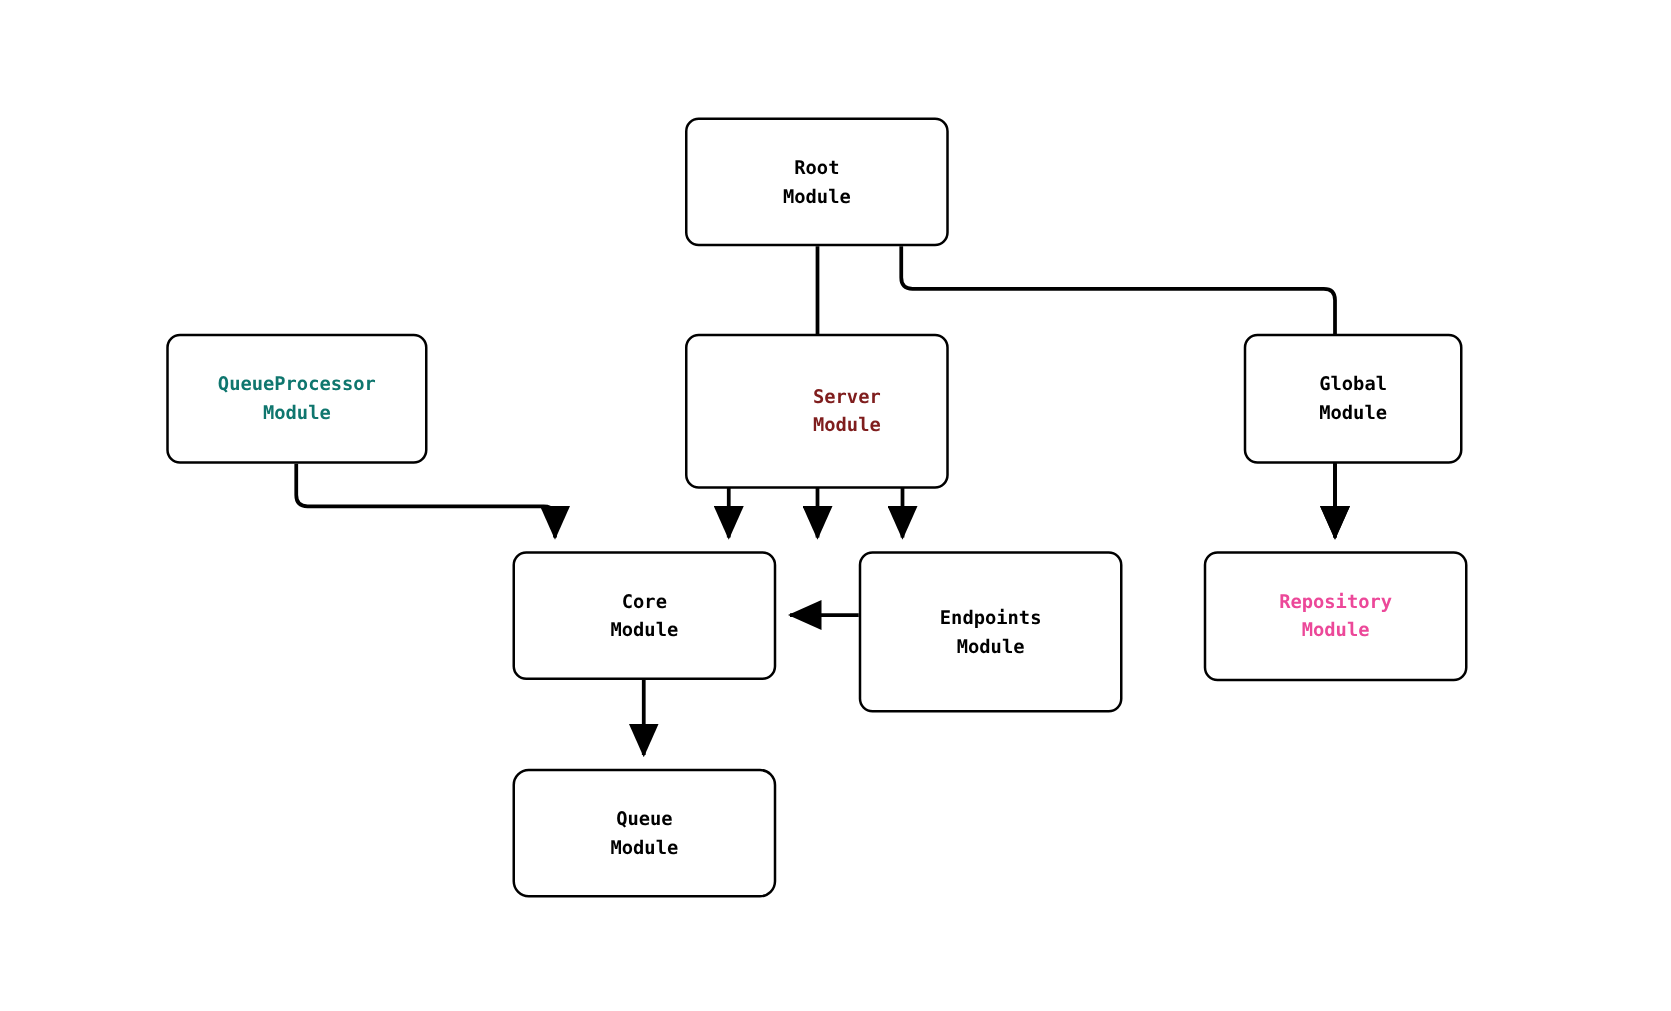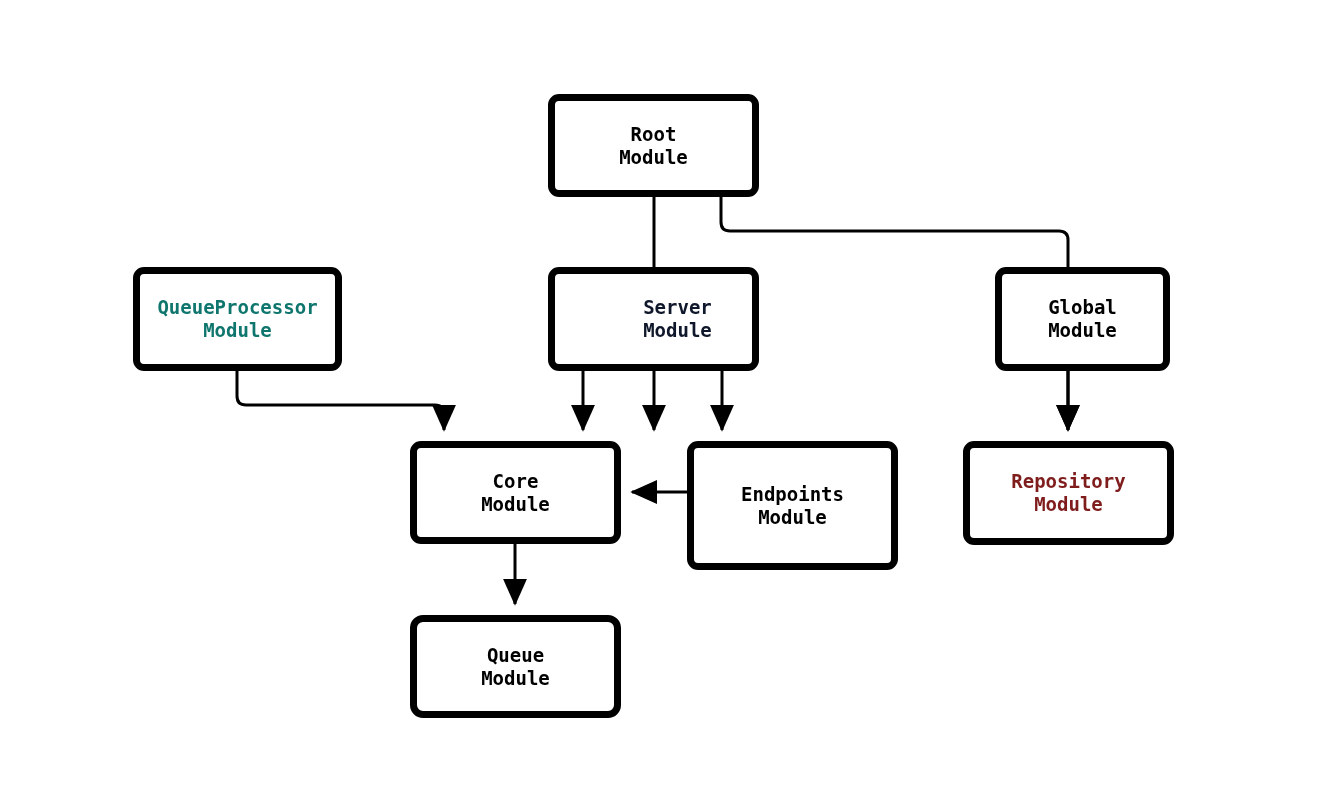--- a/index.html
+++ b/index.html
@@ -29,7 +29,7 @@
   .node {
     position: absolute;
     box-sizing: border-box;
-    border: 7px solid #a3a3a3;
+    border: 2px solid #a3a3a3;
     border-radius: 11px;
     background: #ffffff;
     display: flex;
@@ -39,7 +39,7 @@
     text-align: center;
     color: #000000;
     font-family: "DejaVu Sans Mono", "Liberation Mono", monospace;
-    font-size: 19px;
+    font-size: 15px;
     font-weight: bold;
     line-height: 23px;
     letter-spacing: 0px;

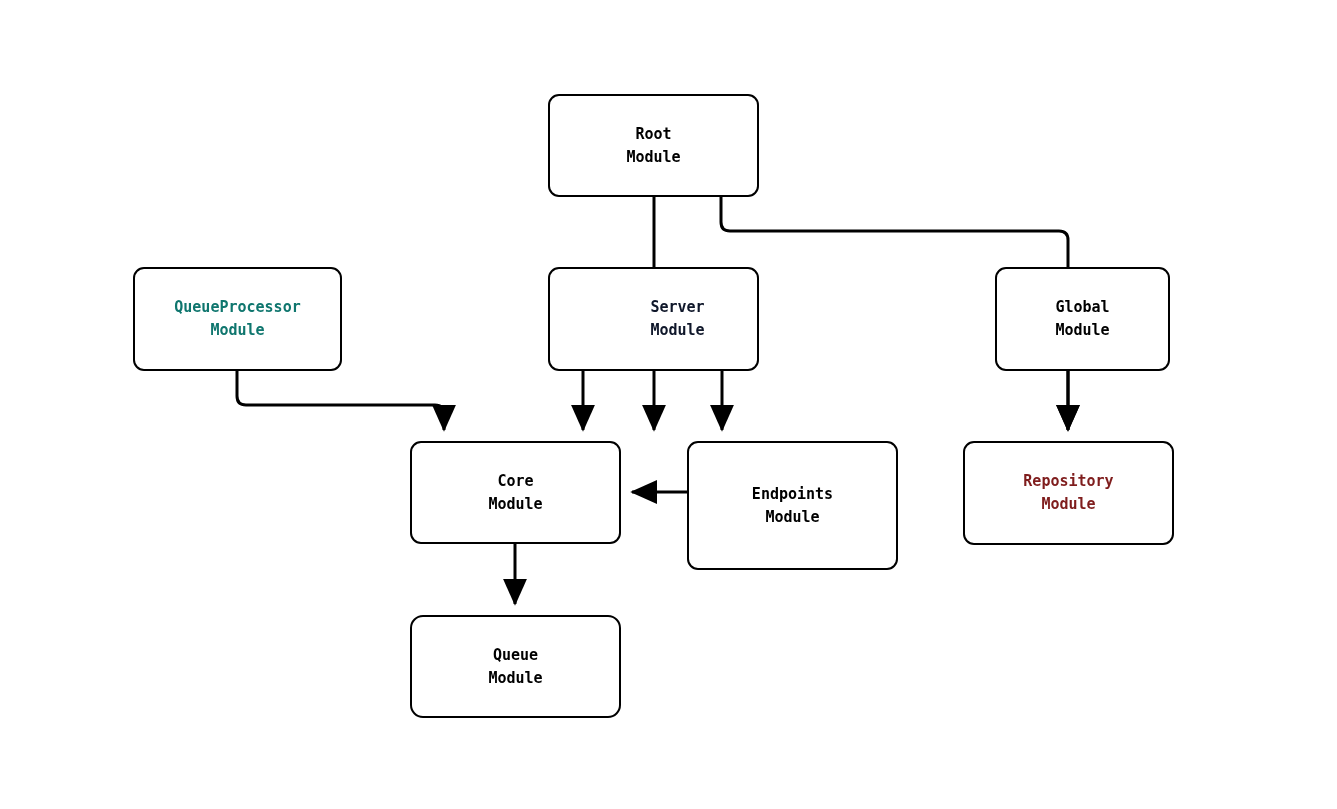--- a/index.html
+++ b/index.html
@@ -83,7 +83,7 @@
     <span class="line2">Module</span>
   </div>
 
-  <div class="node" style="left: 548px; top: 267px; width: 211px; height: 104px; border-color: rgb(0, 0, 0); color: #0f172a; padding-left: 48px;">
+  <div class="node" style="left: 548px; top: 267px; width: 211px; height: 124px; border-color: rgb(0, 0, 0); color: #7f1d1d; padding-left: 48px;">
     <span class="line1">Server</span>
     <span class="line2">Module</span>
   </div>

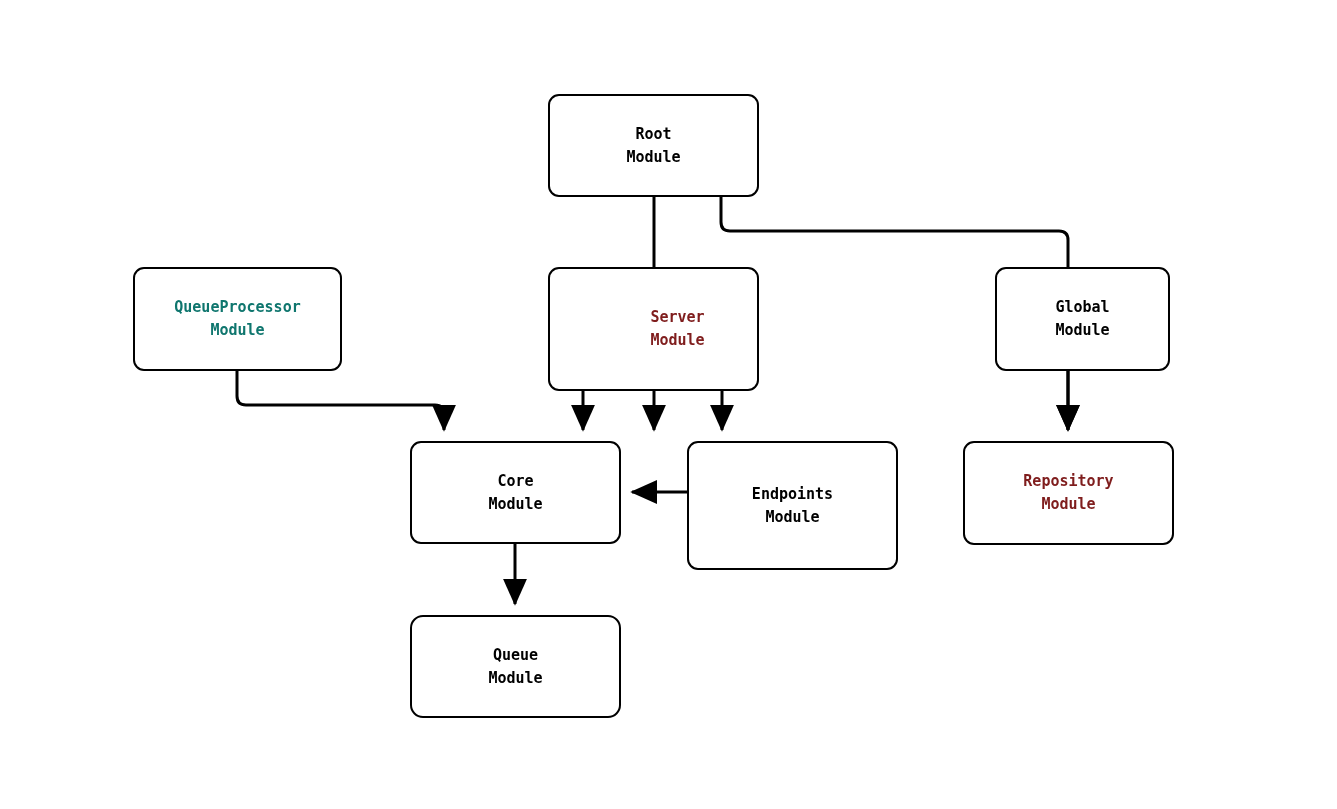--- a/index.html
+++ b/index.html
@@ -103,7 +103,7 @@
     <span class="line2">Module</span>
   </div>
 
-  <div class="node" style="left: 963px; top: 441px; width: 211px; height: 104px; border-color: rgb(0, 0, 0); color: #7f1d1d;">
+  <div class="node" style="left: 963px; top: 441px; width: 211px; height: 104px; border-color: rgb(0, 0, 0); color: #ec4899;">
     <span class="line1">Repository</span>
     <span class="line2">Module</span>
   </div>

